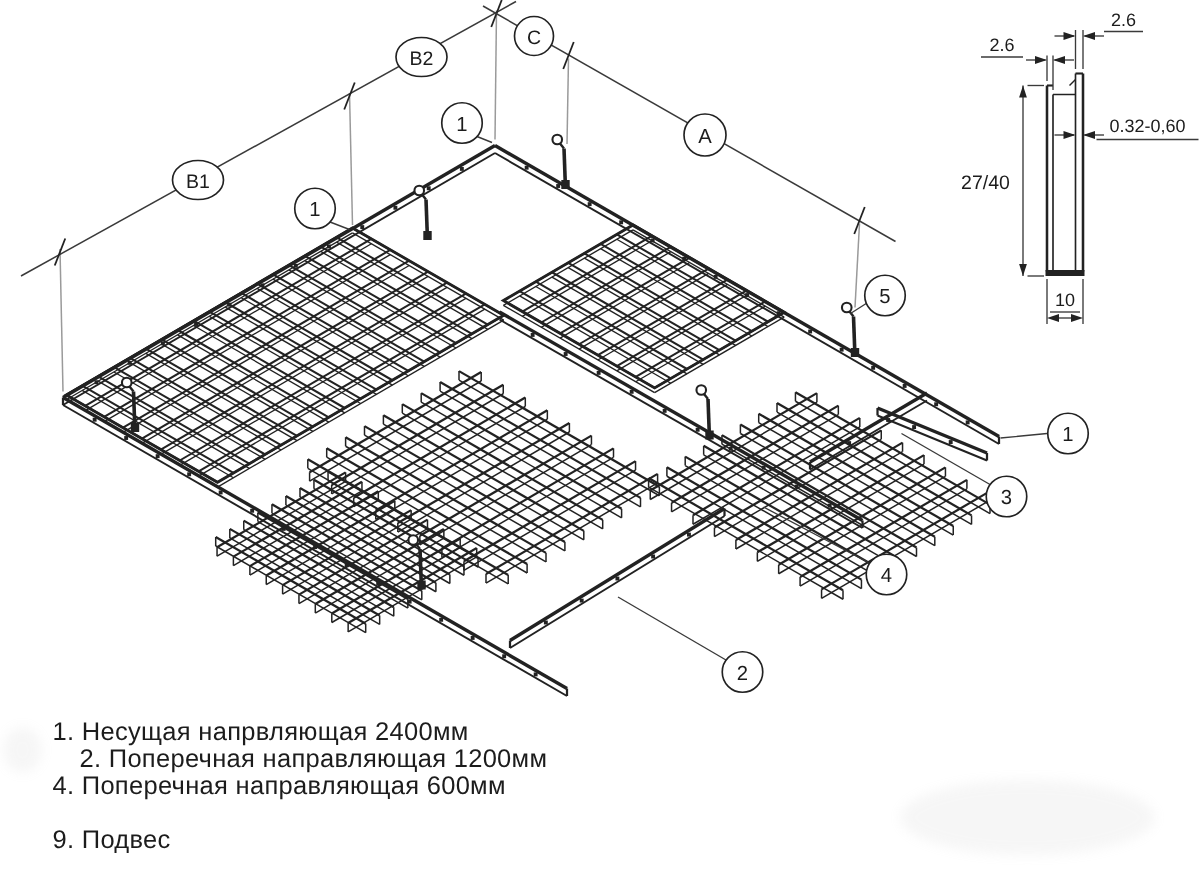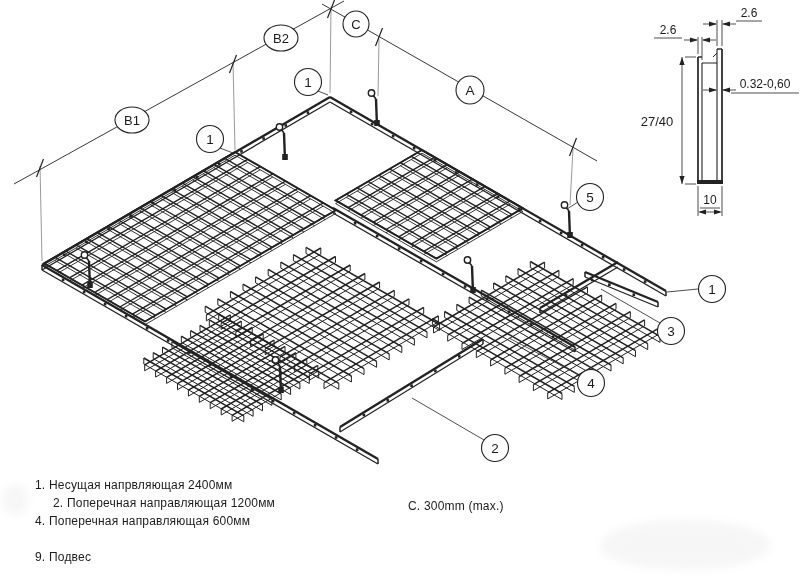--- a/index.html
+++ b/index.html
@@ -6,7 +6,7 @@
   #stage{position:relative;width:800px;height:588px;background:#ffffff;overflow:hidden;
          font-family:"Liberation Sans", sans-serif;}
   #drawing{position:absolute;left:0;top:0;}
-  .legend-line{position:absolute;font-size:12px;color:#1c1c1c;white-space:nowrap;
+  .legend-line{position:absolute;font-size:17px;color:#1c1c1c;white-space:nowrap;
                letter-spacing:0.2px;}
   .smudge{position:absolute;background:#b9b9b9;opacity:.12;border-radius:50%;
           filter:blur(4px);}

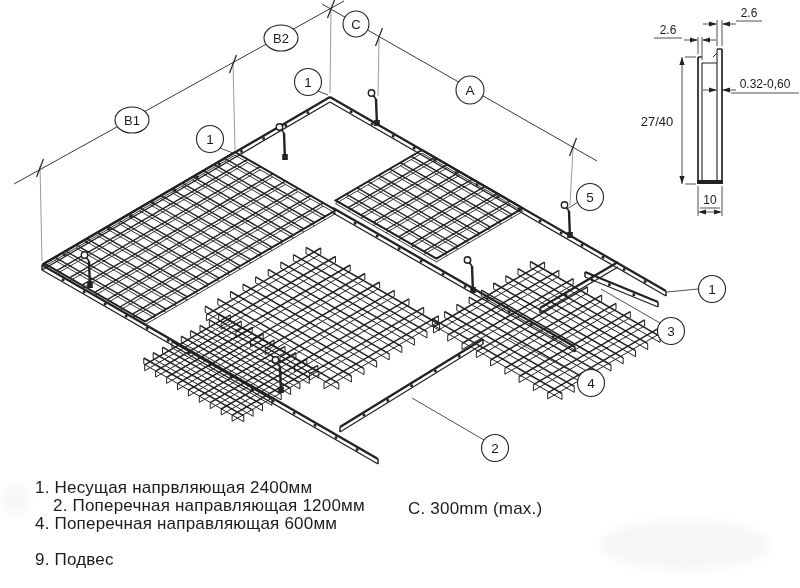--- a/index.html
+++ b/index.html
@@ -564,7 +564,6 @@
   <div class="legend-line" style="left:53px;top:496px">2. Поперечная направляющая 1200мм</div>
   <div class="legend-line" style="left:35px;top:514px">4. Поперечная направляющая 600мм</div>
   <div class="legend-line" style="left:35px;top:550px">9. Подвес</div>
-  <div class="legend-line" style="left:408px;top:499px">C. 300mm (max.)</div>
 
   <div class="smudge" style="left:600px;top:520px;width:170px;height:50px"></div>
   <div class="smudge" style="left:2px;top:485px;width:26px;height:30px"></div>

